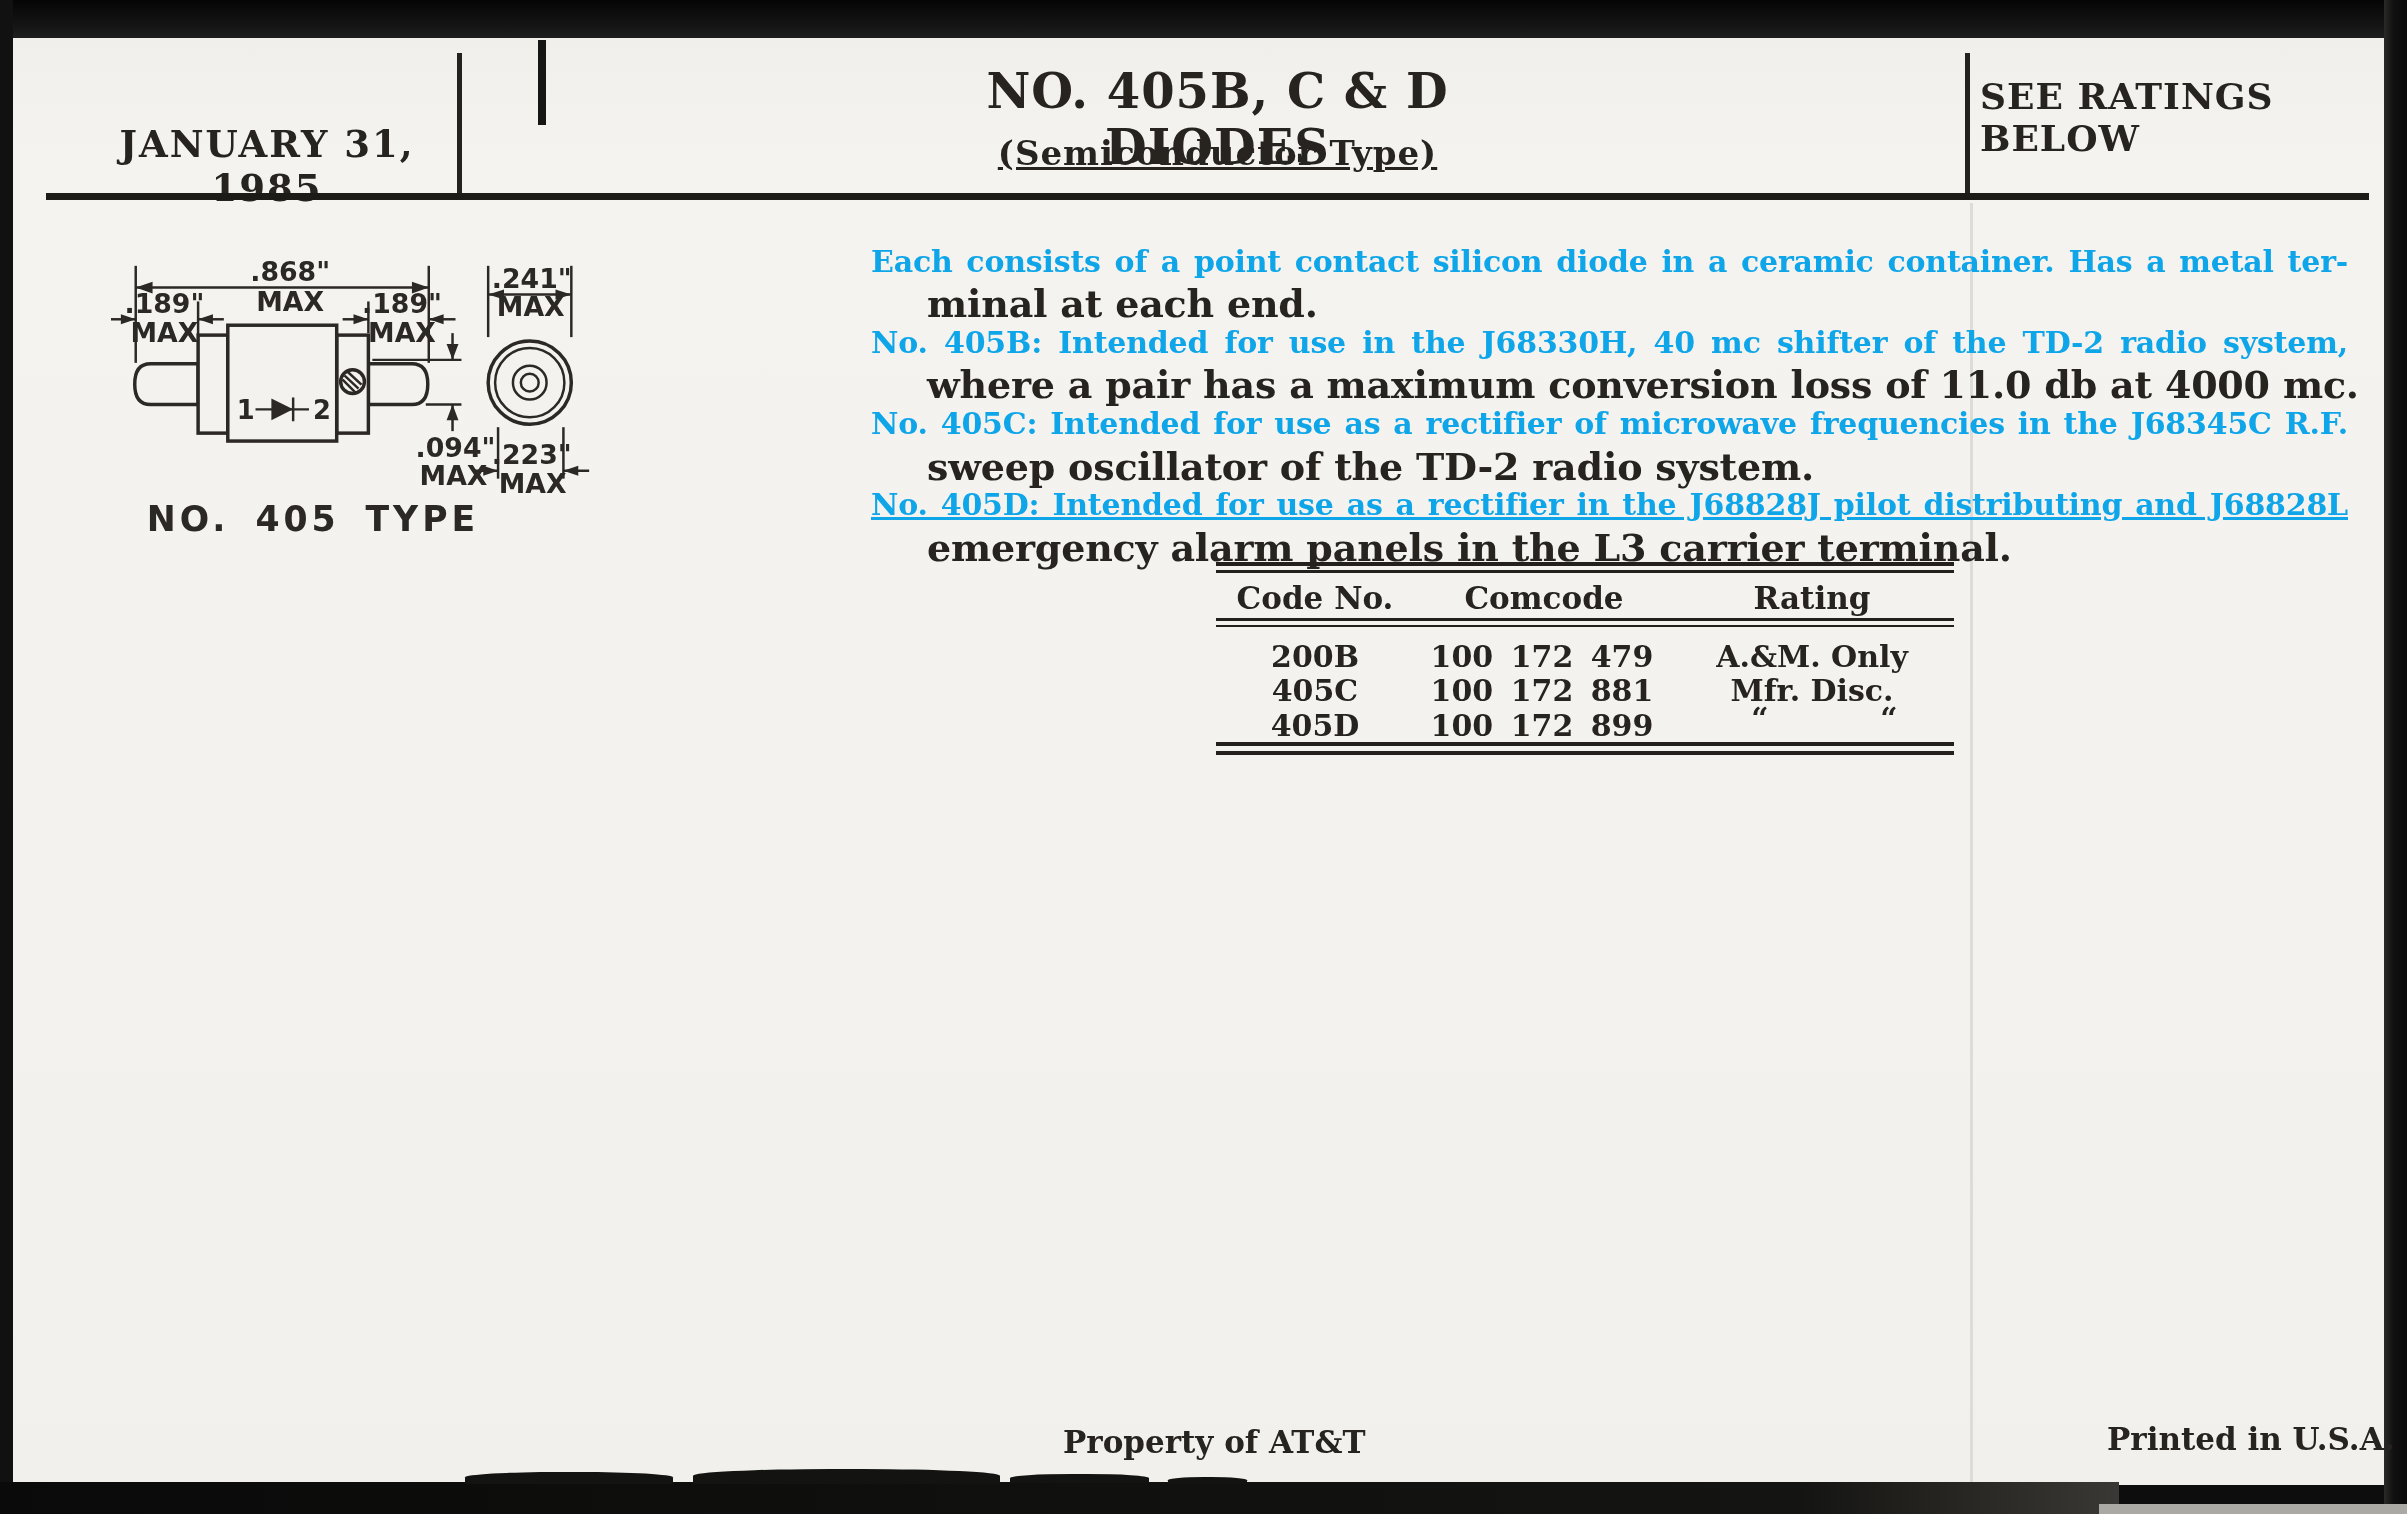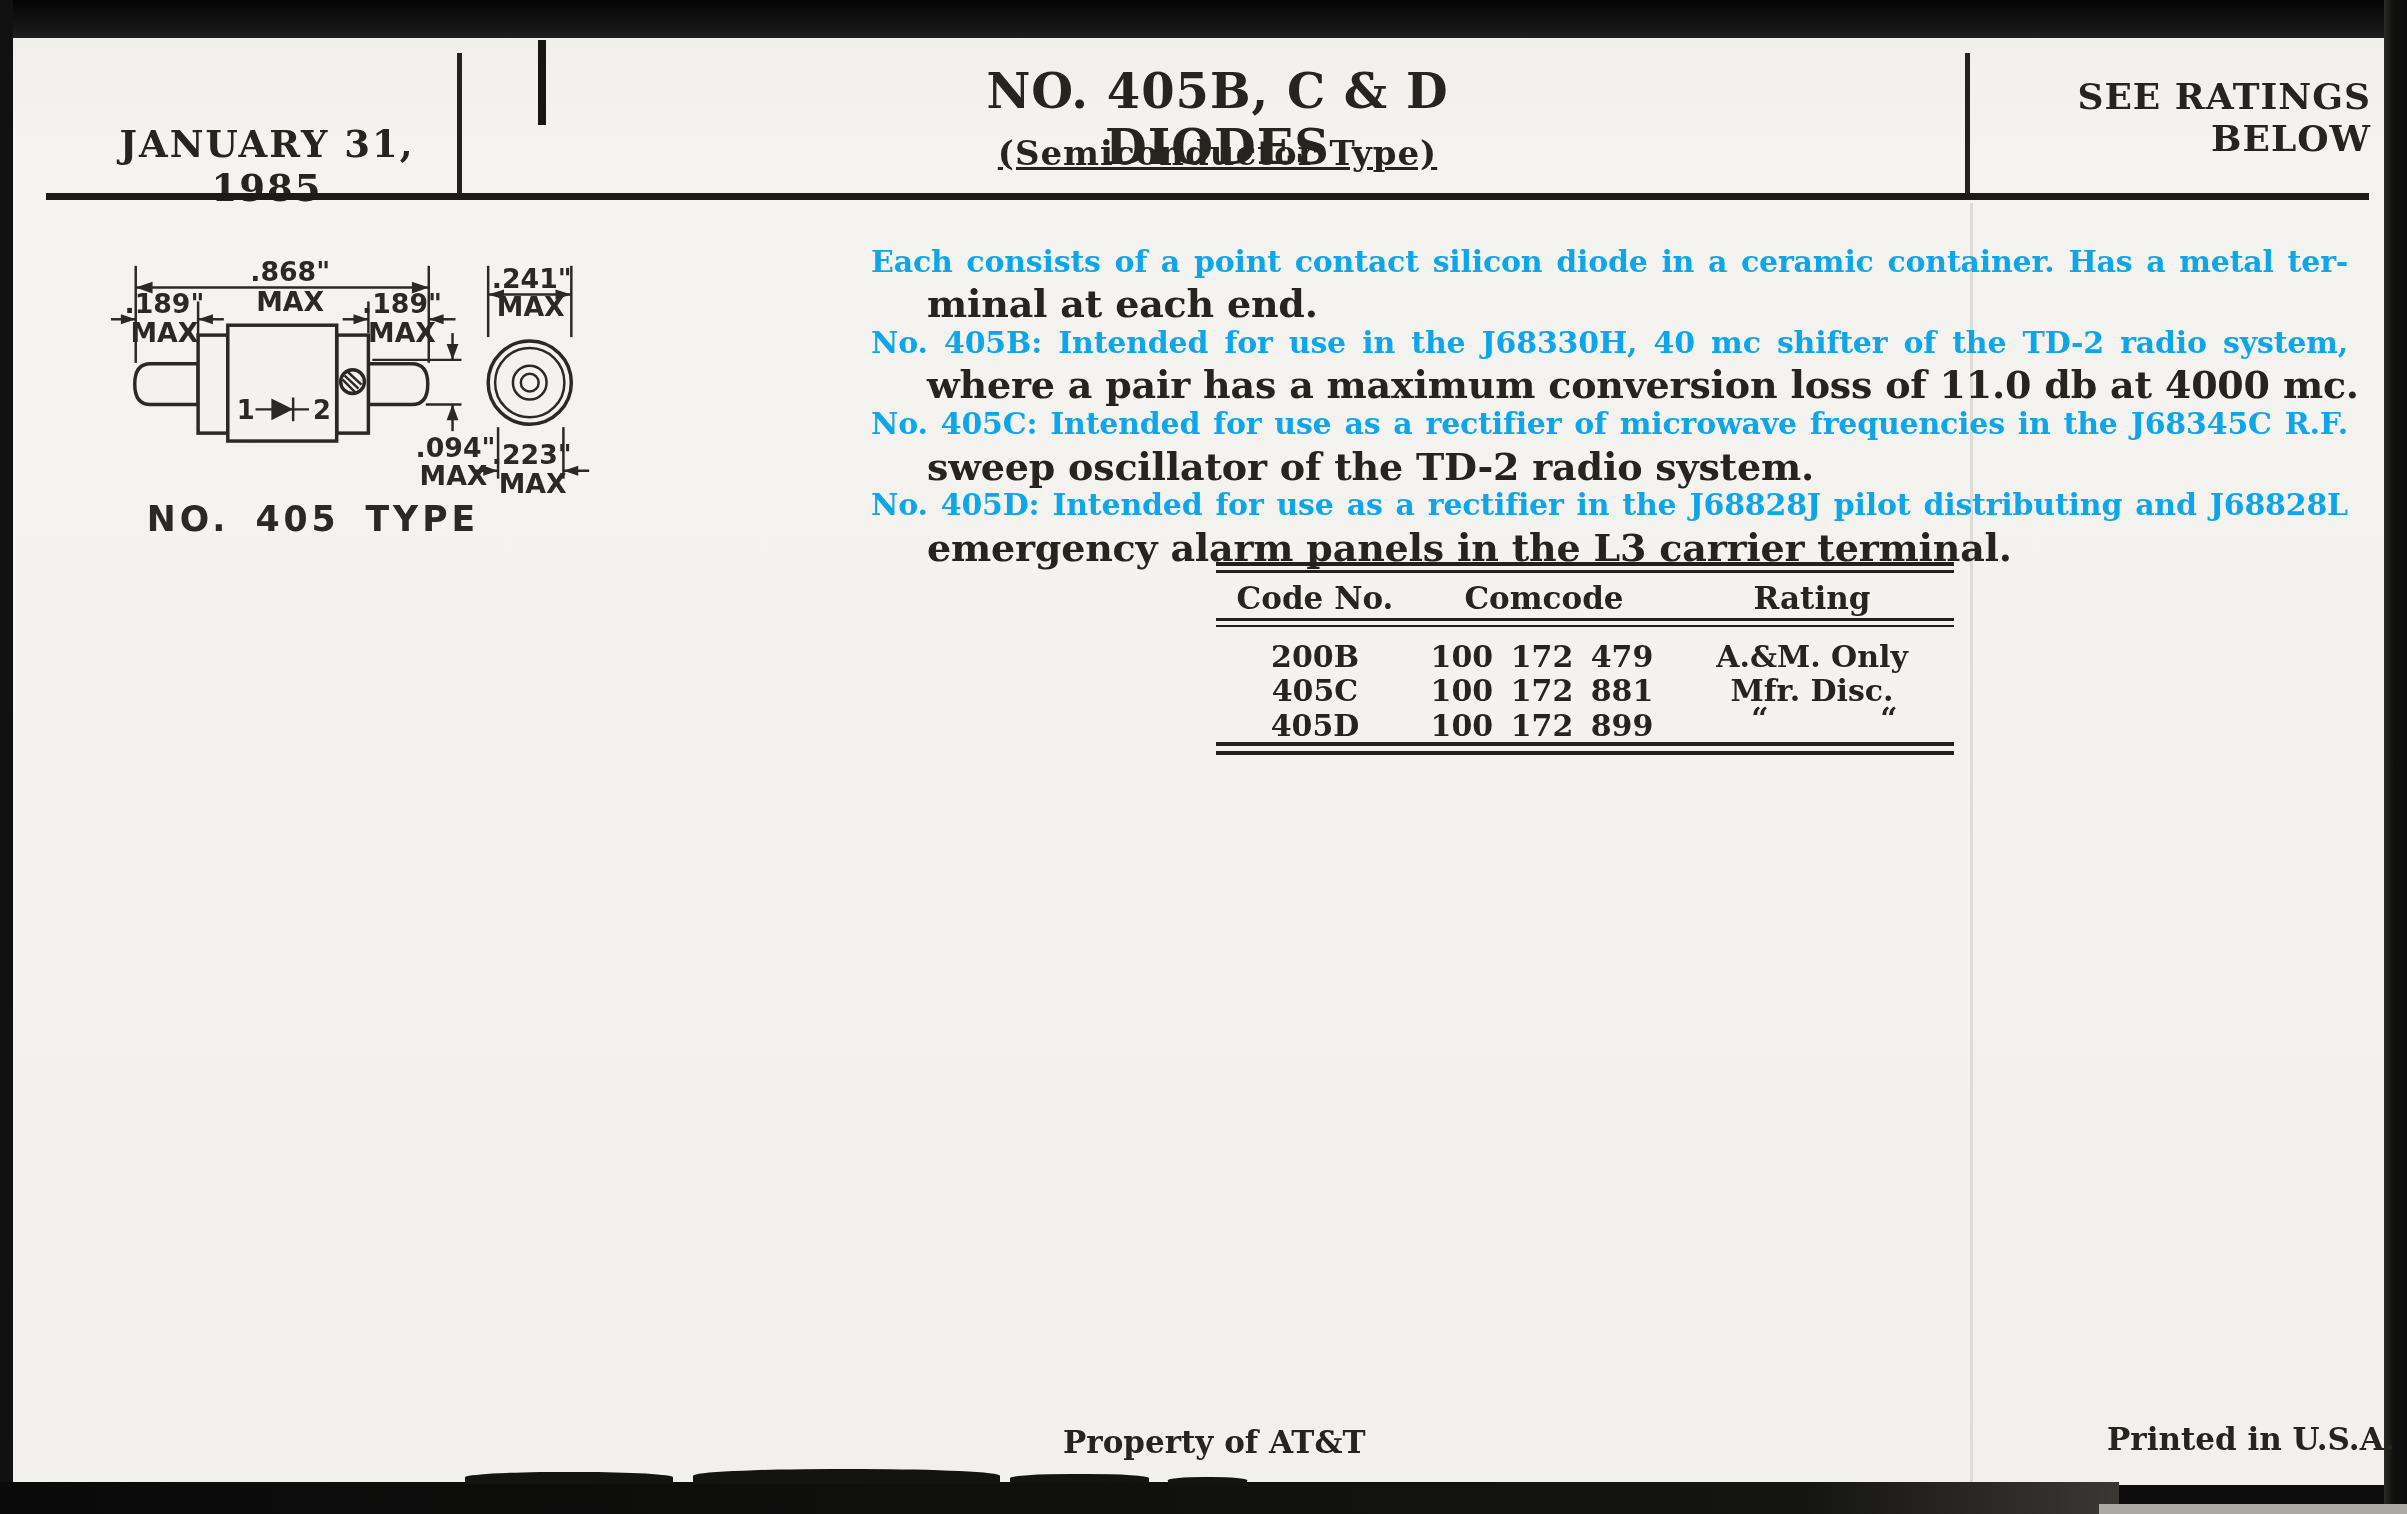--- a/index.html
+++ b/index.html
@@ -31,7 +31,7 @@
   #date{left:74px;top:97px;width:386px;text-align:center;font-size:37px;letter-spacing:2px;margin-top:25px;}
   #title{left:871px;top:63px;width:693px;text-align:center;font-size:48px;letter-spacing:1px;}
   #subtitle{left:871px;top:133px;width:693px;text-align:center;font-size:34px;letter-spacing:1px;text-decoration:underline;}
-  #ratings-note{left:1980px;top:75px;width:391px;text-align:right;font-size:36px;line-height:42px;letter-spacing:1px;}
+  #ratings-note{left:1980px;top:75px;width:391px;text-align:left;font-size:36px;line-height:42px;letter-spacing:1px;}
   .vdiv{position:absolute;width:5px;background:#24211e;}
   #vdiv-1{left:457px;top:53px;height:141px;}
   #vdiv-2{left:1965px;top:53px;height:141px;}

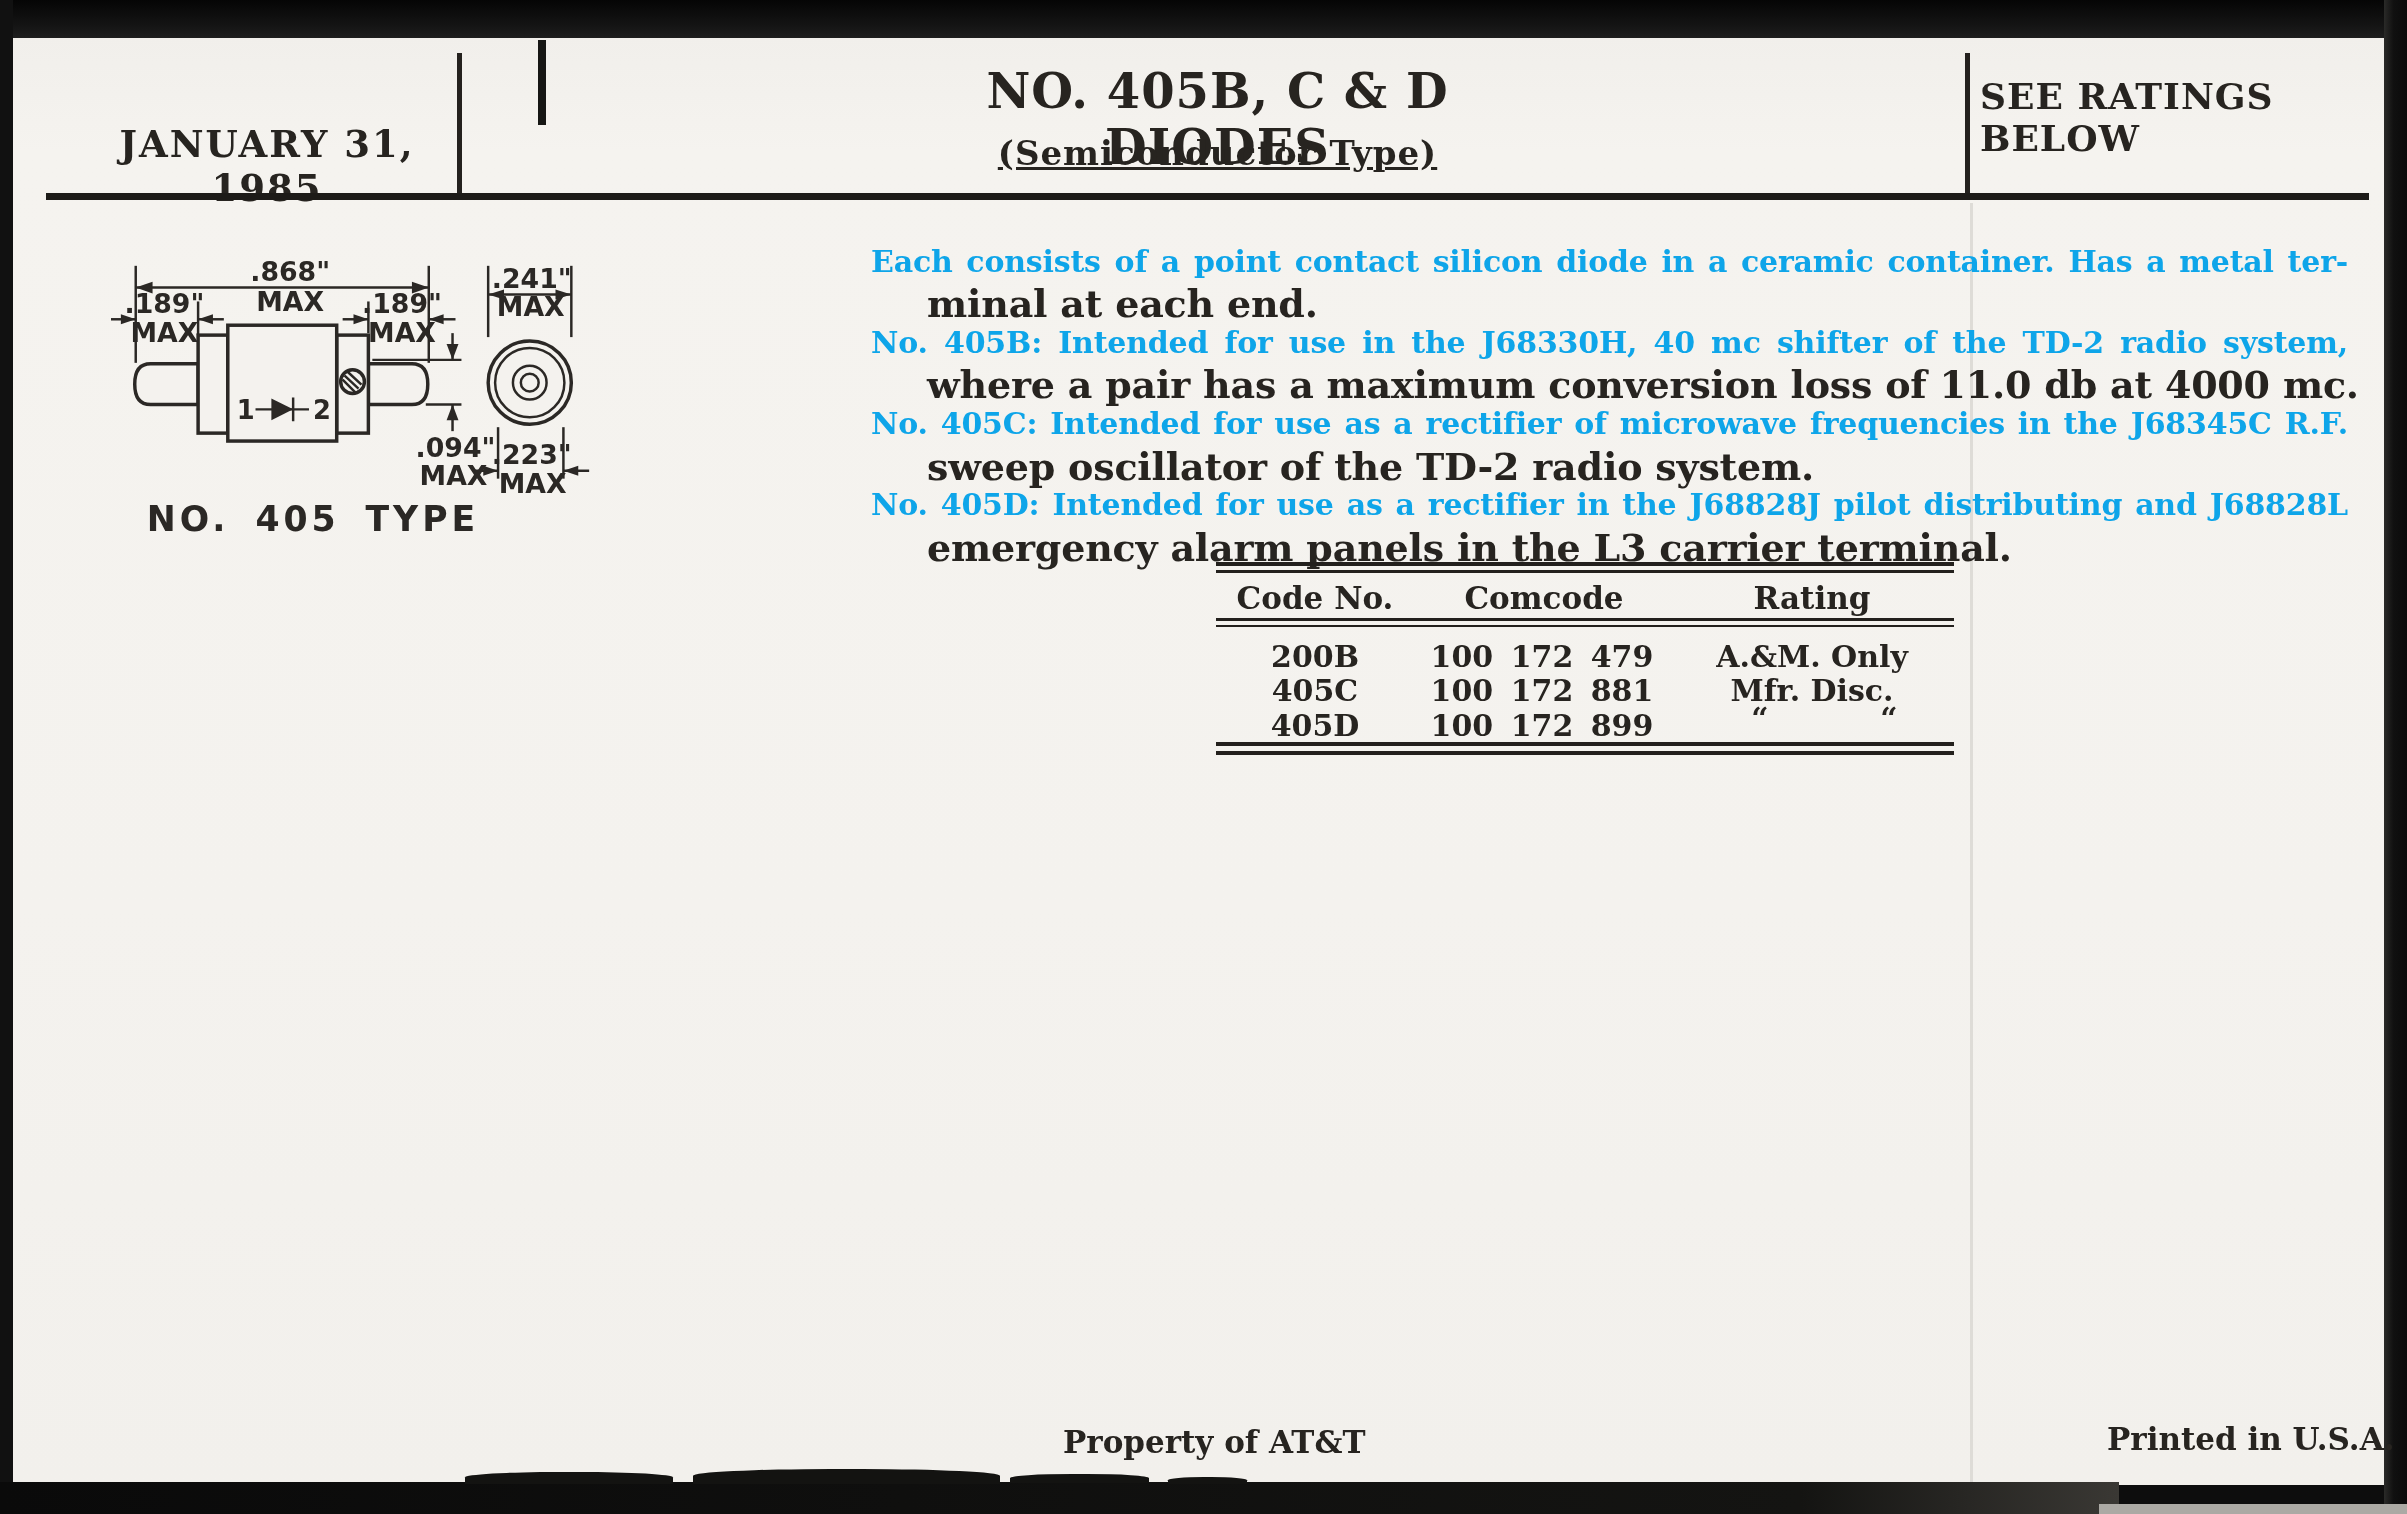--- a/index.html
+++ b/index.html
@@ -115,7 +115,7 @@
   <div class="bcont" style="top:362px;">where a pair has a maximum conversion loss of 11.0 db at 4000 mc.</div>
   <div class="bline" style="top:406px;">No. 405C: Intended for use as a rectifier of microwave frequencies in the J68345C R.F.</div>
   <div class="bcont" style="top:444px;">sweep oscillator of the TD-2 radio system.</div>
-  <div class="bline" style="top:487px;">No. 405D: Intended for use as a rectifier in the J68828J pilot distributing and J68828L</div>
+  <div class="bline" style="top:487px;text-decoration:underline;">No. 405D: Intended for use as a rectifier in the J68828J pilot distributing and J68828L</div>
   <div class="bcont" style="top:525px;">emergency alarm panels in the L3 carrier terminal.</div>
 
   <div class="tbl-rule" id="tbl-rule-top"></div>

